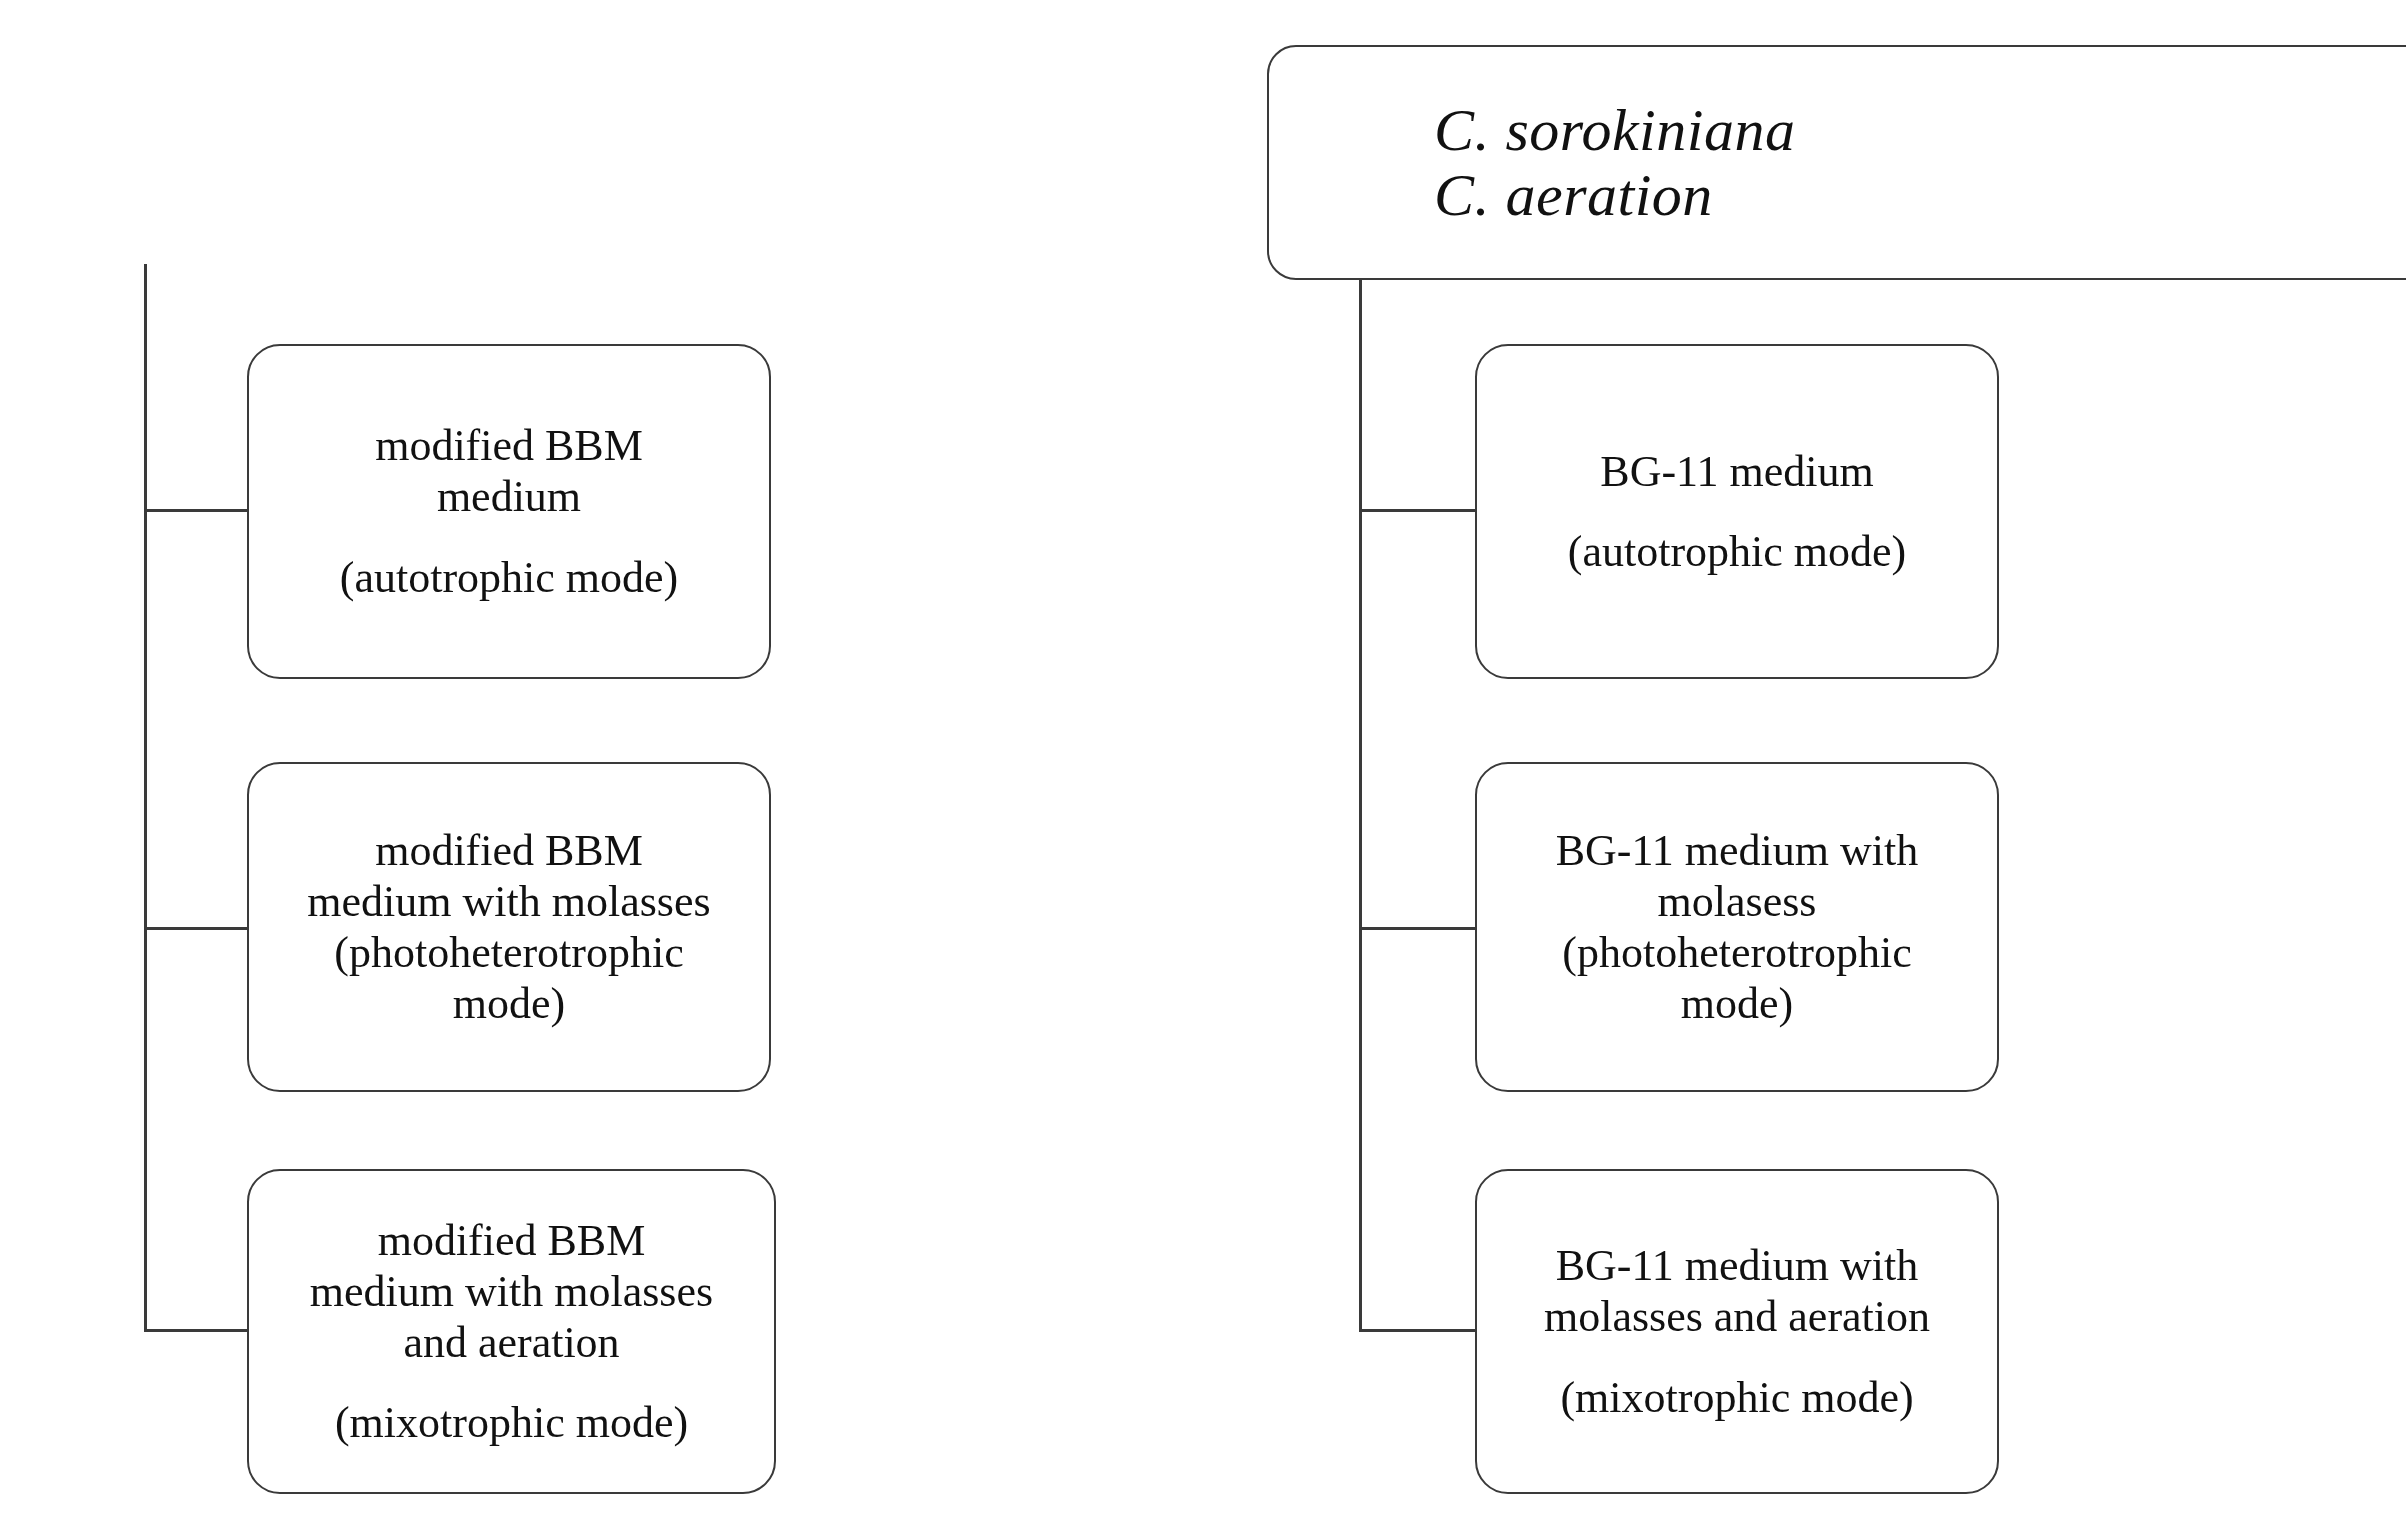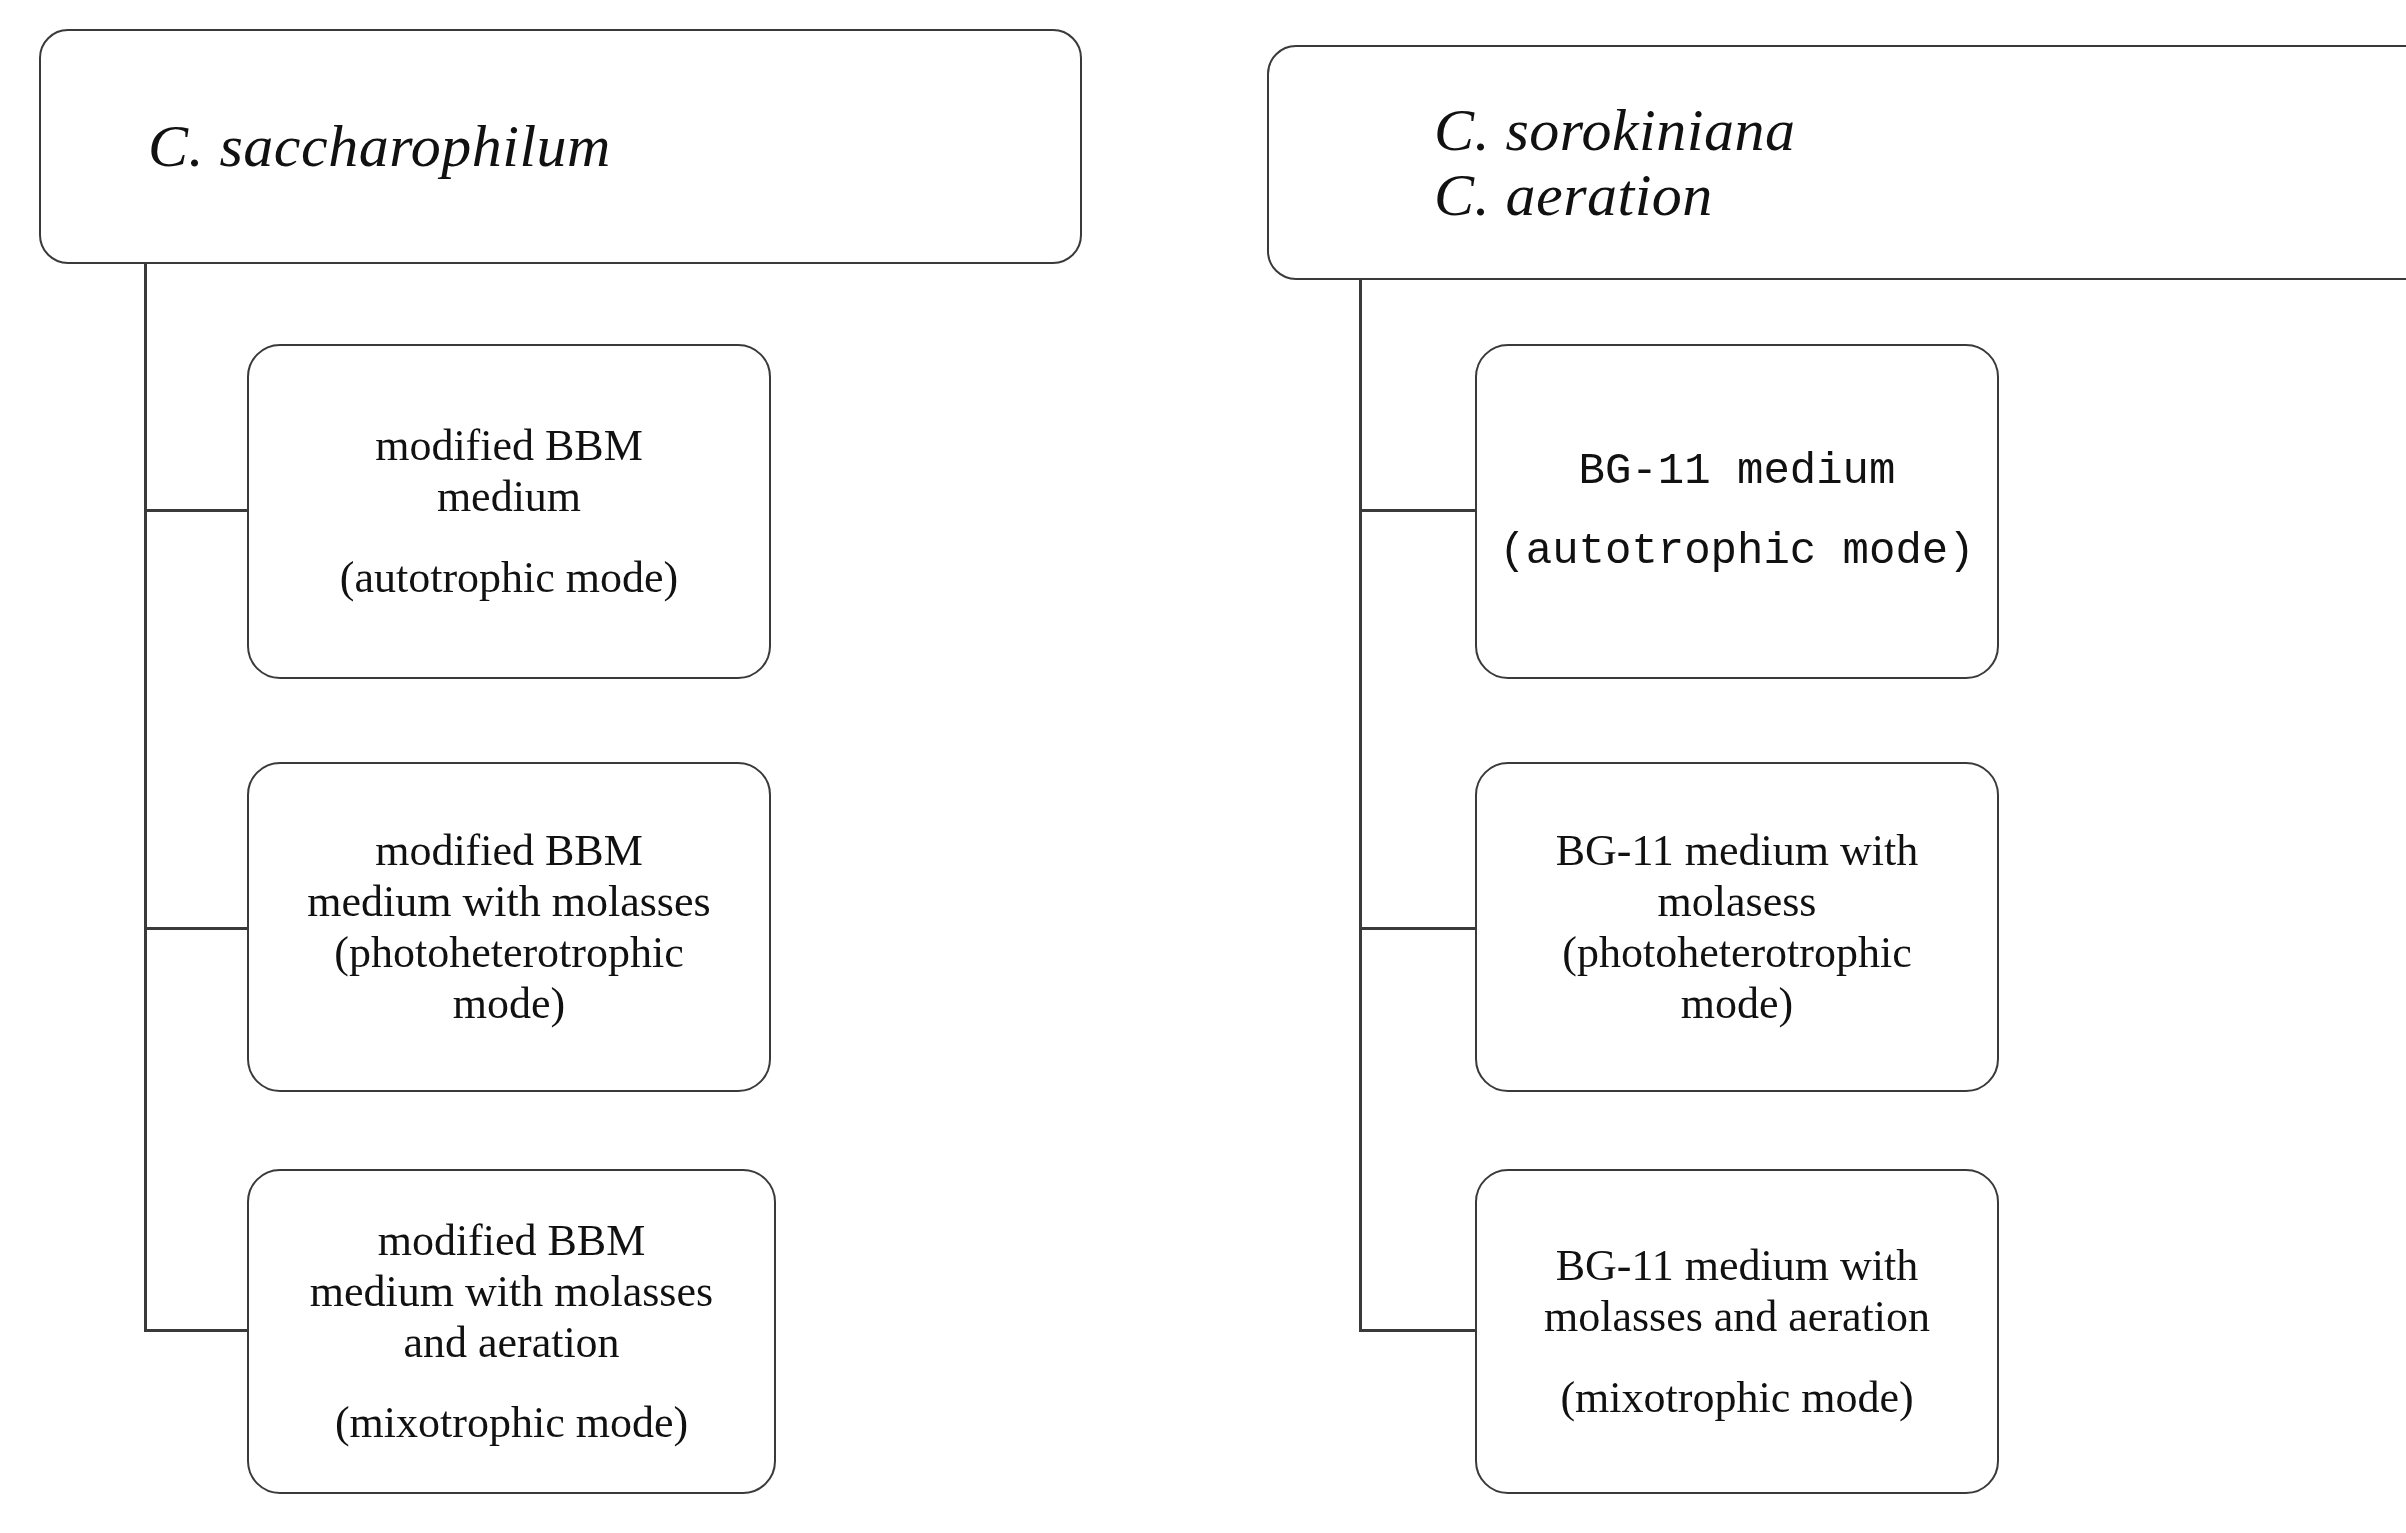--- a/index.html
+++ b/index.html
@@ -103,9 +103,6 @@
   <div class="hline" id="conn-l2"></div>
   <div class="hline" id="conn-l3"></div>
 
-  <div class="node header" id="hdr-left">
-    <div class="line">C. saccharophilum</div>
-  </div>
 
   <div class="node child" id="box-l1">
     <div class="para">modified BBM

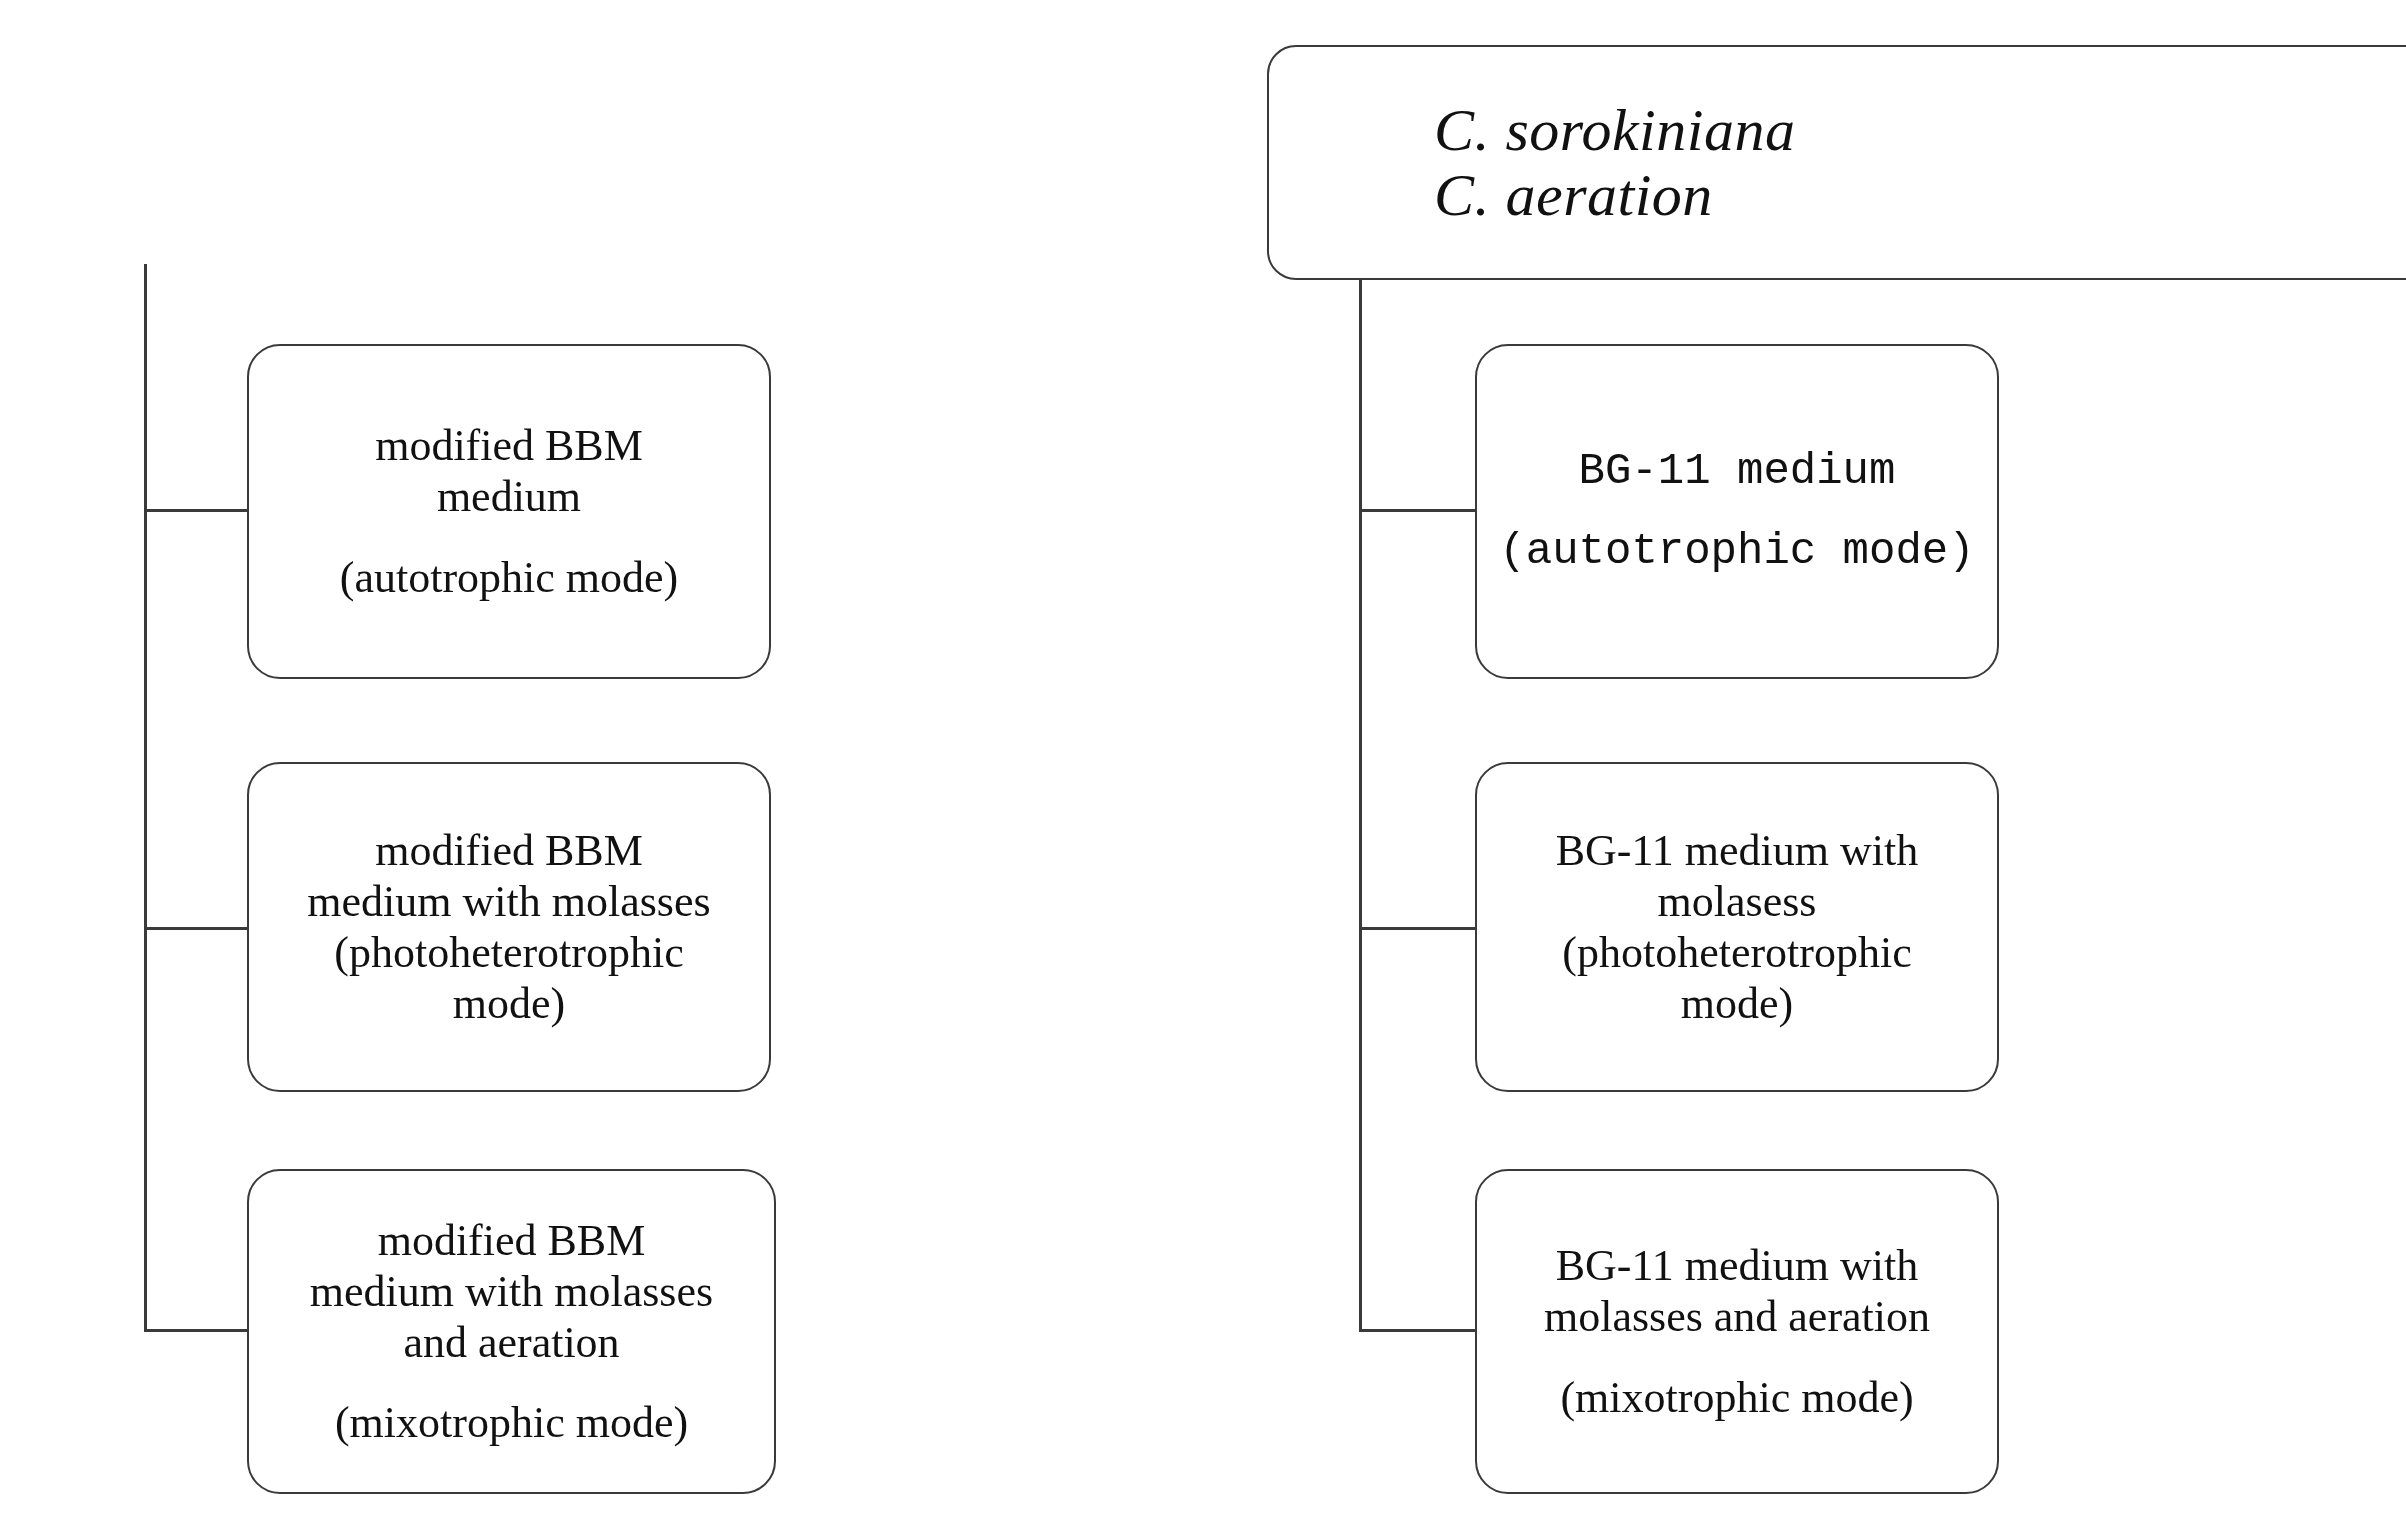--- a/index.html
+++ b/index.html
@@ -81,7 +81,7 @@
 
   
   #hdr-right  { left: 1247px; top: 45px;   width: 1332px; height: 235px; margin-left: 20px; }
-  #box-r1     { left: 1475px; top: 344px;  width: 524px;  height: 335px; font-family: Liberation Mono, monospace; }
+  #box-r1     { left: 1475px; top: 344px;  width: 524px;  height: 335px; }
   #box-r2     { left: 1475px; top: 762px;  width: 524px;  height: 330px; }
   #box-r3     { left: 1475px; top: 1169px; width: 524px;  height: 325px; }
 

